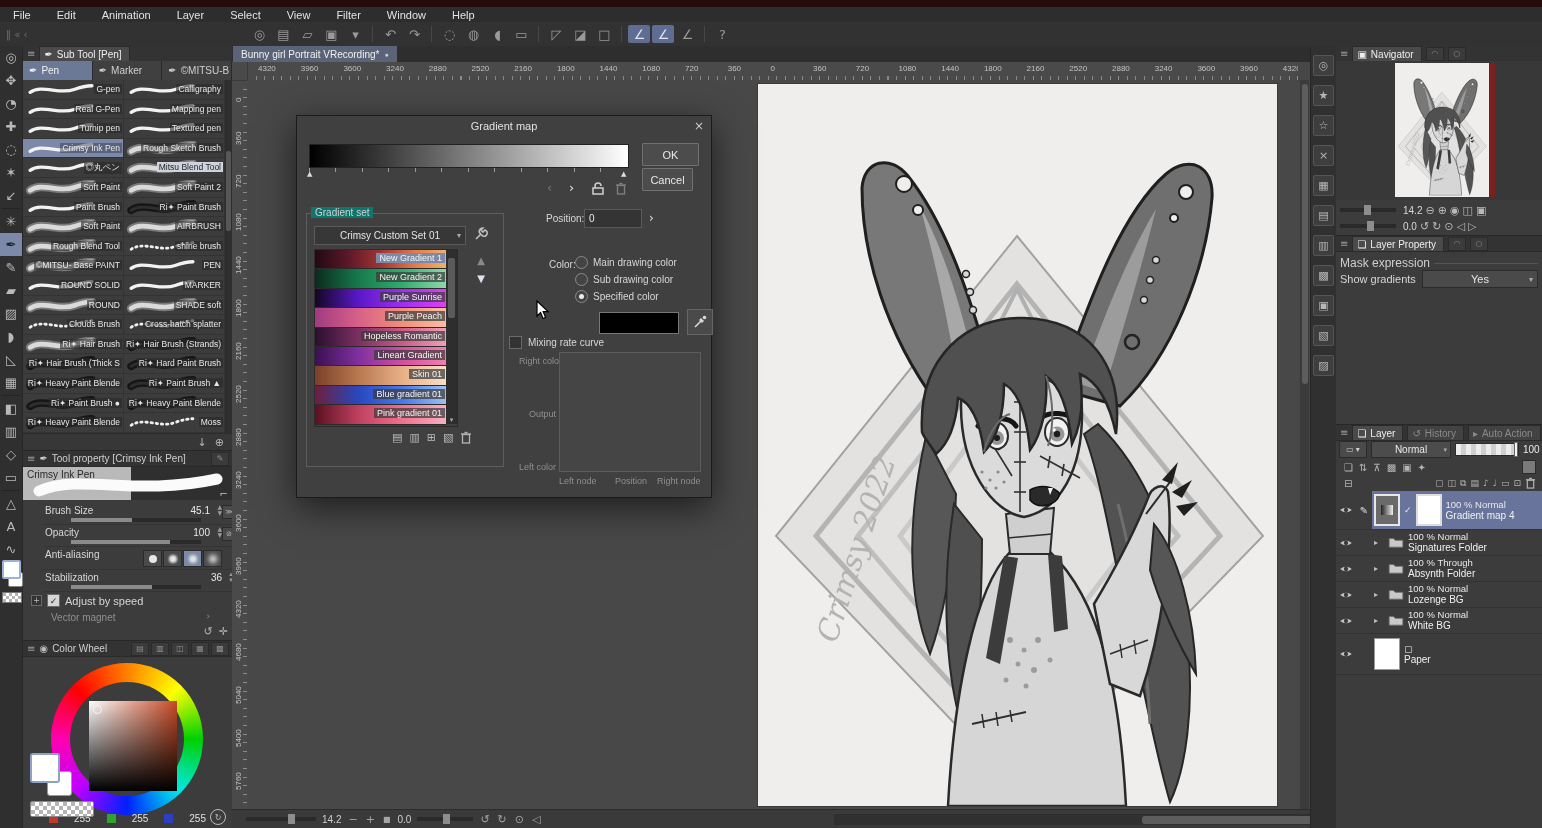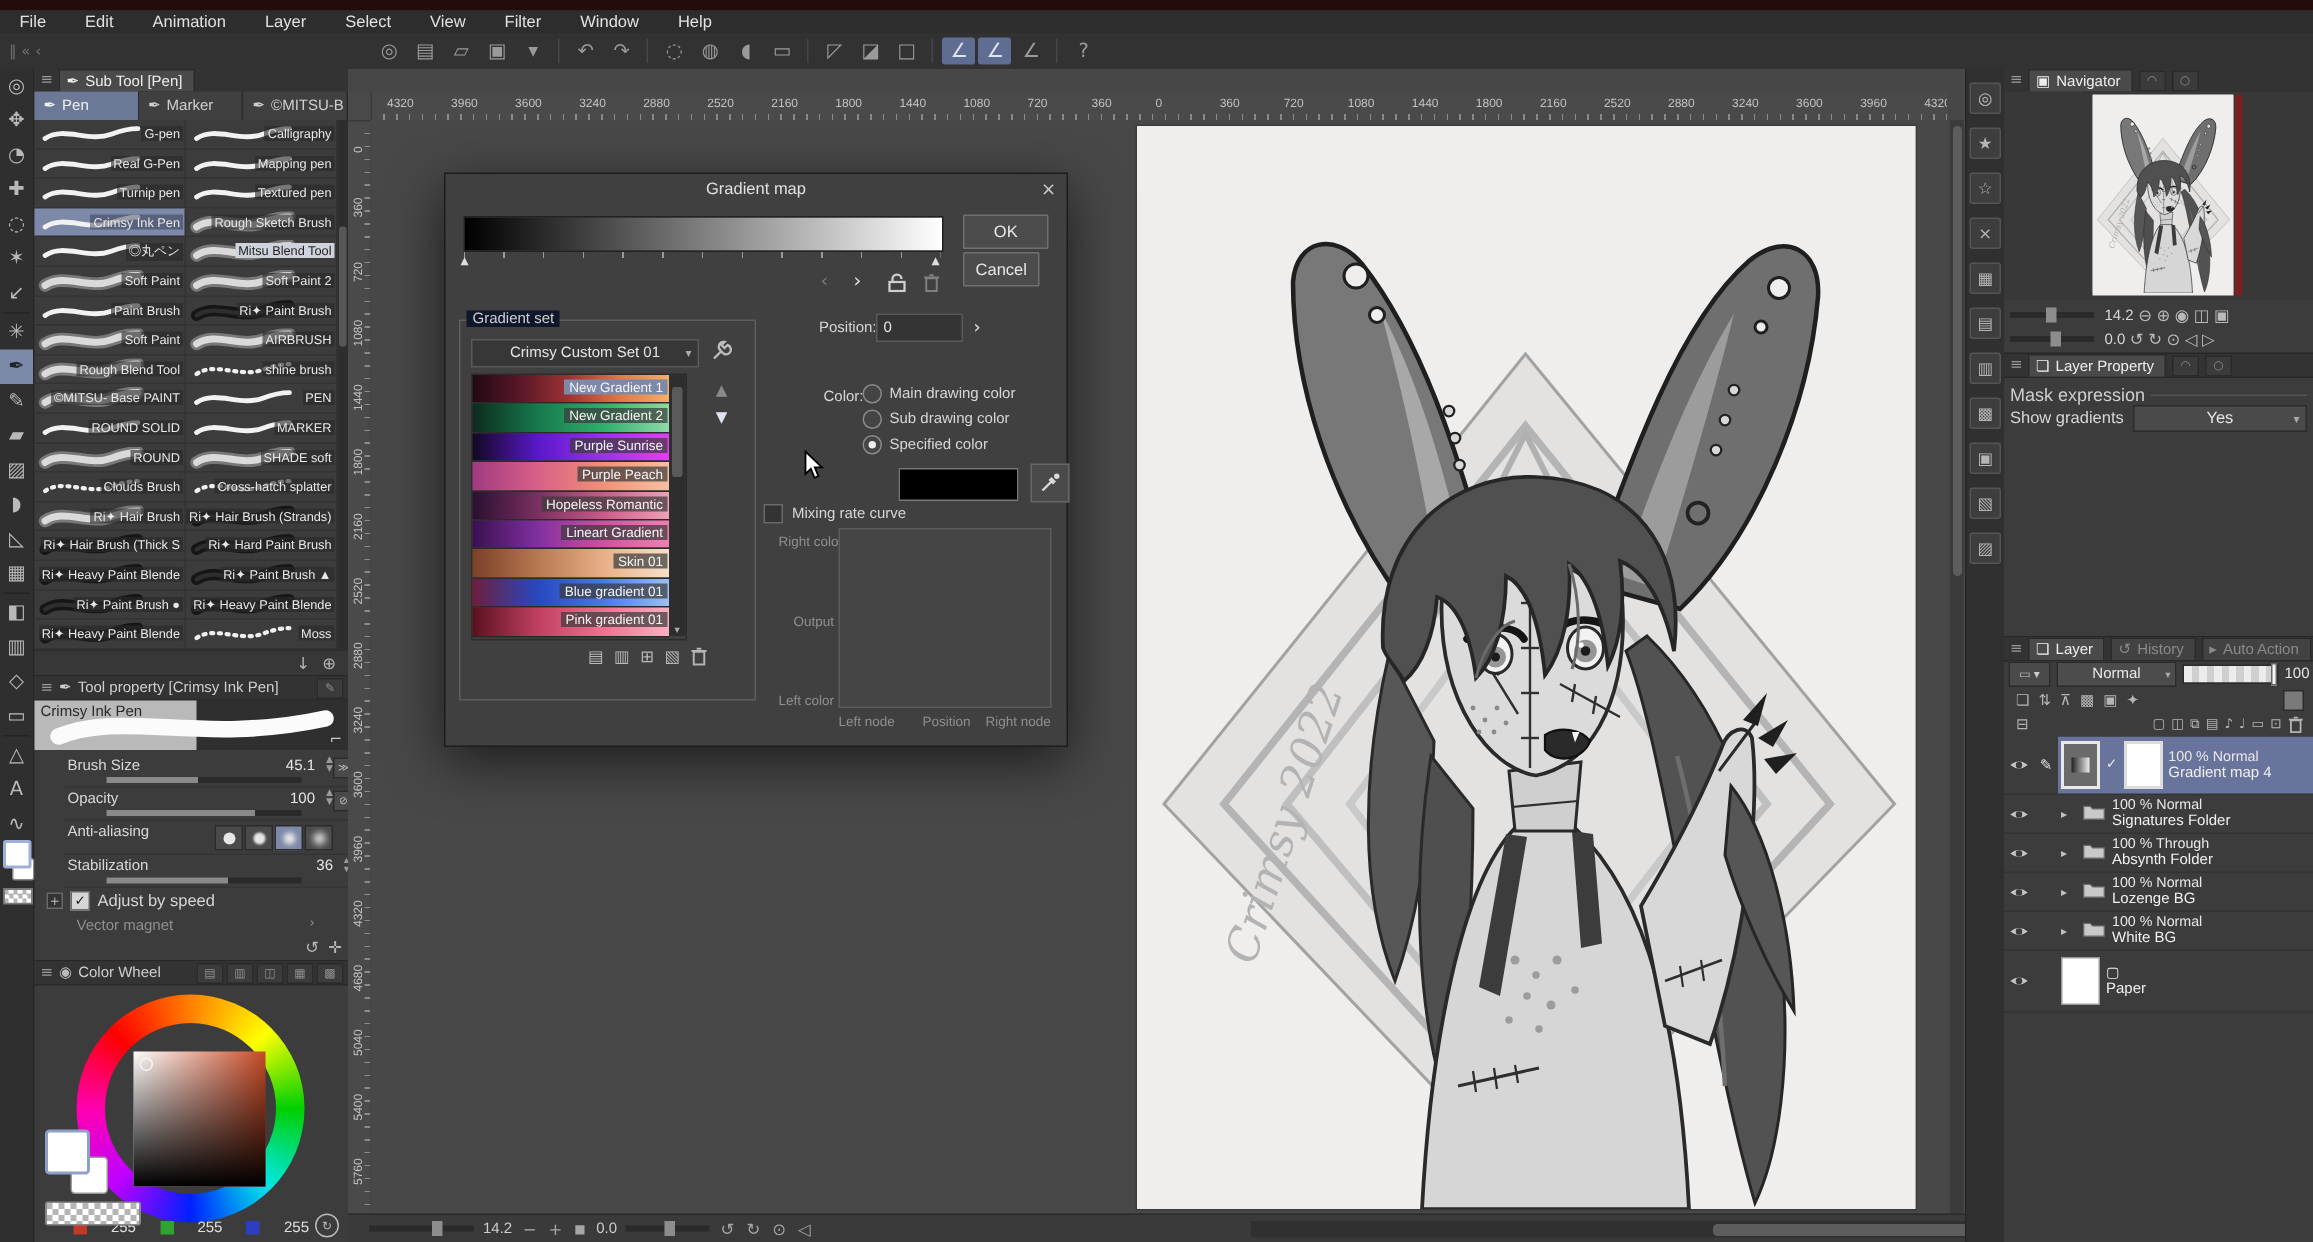--- a/index.html
+++ b/index.html
@@ -762,6 +762,12 @@
   </div>
 
   <div id="canvasregion">
+    <div id="tabstrip">
+      <div id="doctab">
+        <span>Bunny girl Portrait VRecording*</span>
+        <span style="color:#c8cdd8;font-size:7px;">●</span>
+      </div>
+    </div>
     <div id="hruler">
         <div class="ticks"></div>
         <span class="hr-num" style="left: 11px;">4320</span>

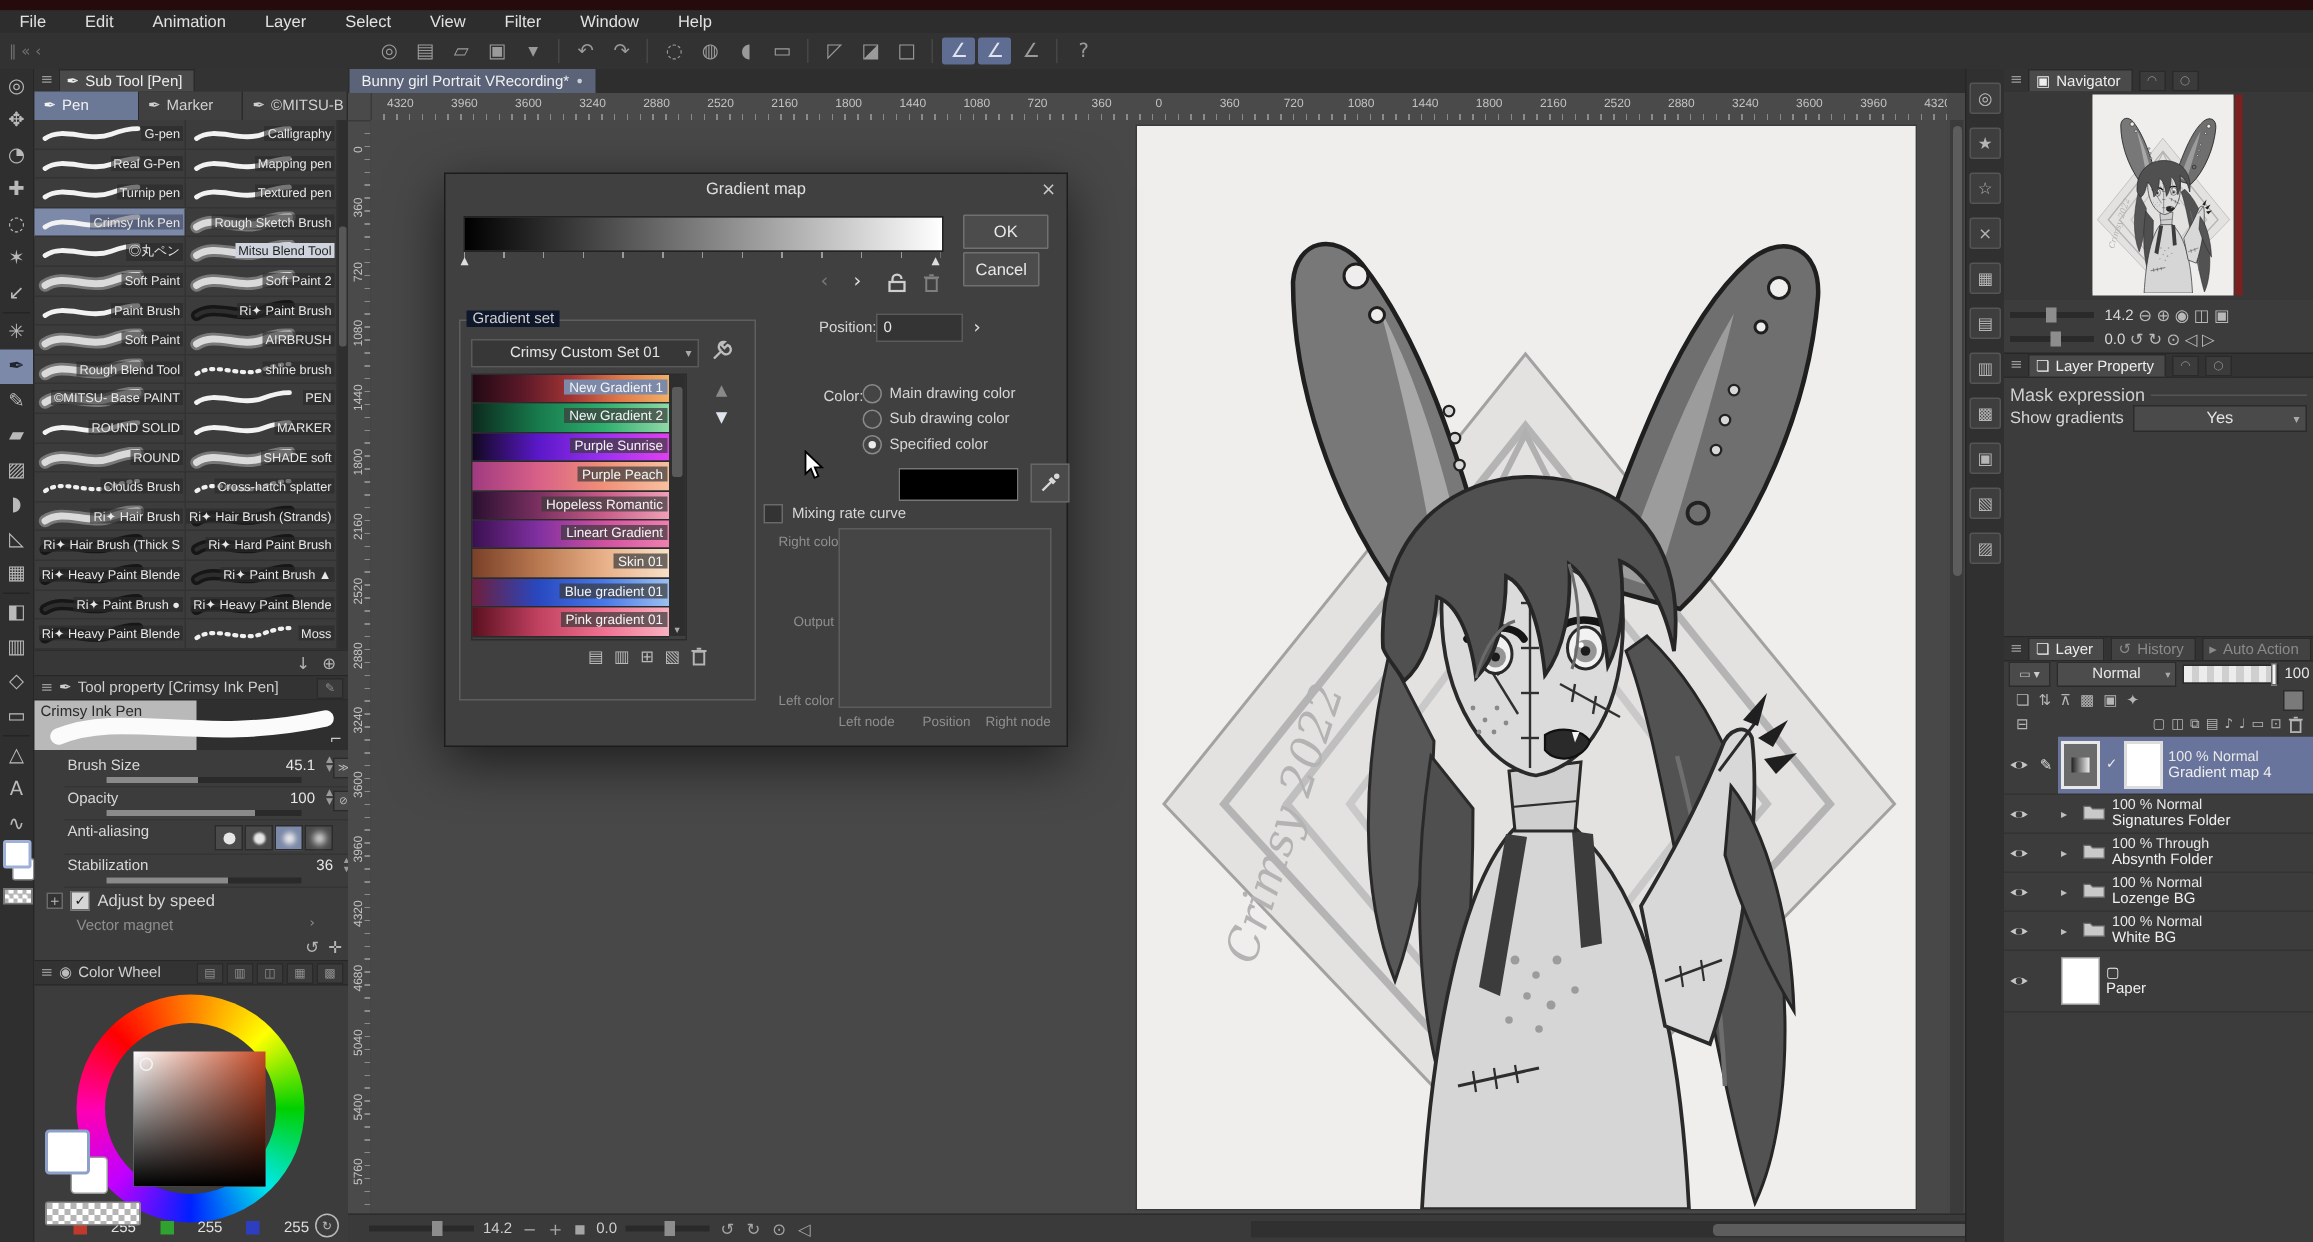--- a/index.html
+++ b/index.html
@@ -162,7 +162,7 @@
   .gd-btn{position:absolute;background:#4c4c4c;border:1px solid #707070;color:#e8e8e8;font-size:11px;display:flex;align-items:center;justify-content:center;border-radius:1px;}
   .gd-navico{position:absolute;top:64px;font-size:13px;color:#e0e0e0;}
   #gd-groupbox{position:absolute;left:9px;top:97px;width:196px;height:252px;border:1px solid #5e5e5e;}
-  #gd-grouplabel{position:absolute;left:14px;top:91px;background:#0f172a;padding:0 4px;font-size:10px;color:#cfcfcf;}
+  #gd-grouplabel{position:absolute;left:14px;top:91px;background:#0f766e;padding:0 4px;font-size:10px;color:#cfcfcf;}
   #gd-set{position:absolute;left:17px;top:110px;width:150px;height:17px;background:#373737;border:1px solid #5a5a5a;display:flex;align-items:center;justify-content:center;position:absolute;font-size:10px;color:#e4e4e4;}
   #gd-set .car{position:absolute;right:4px;font-size:8px;color:#aaa;}
   #gradlist{position:absolute;left:17px;top:133px;width:142px;height:176px;border:1px solid #2c2c2c;}

